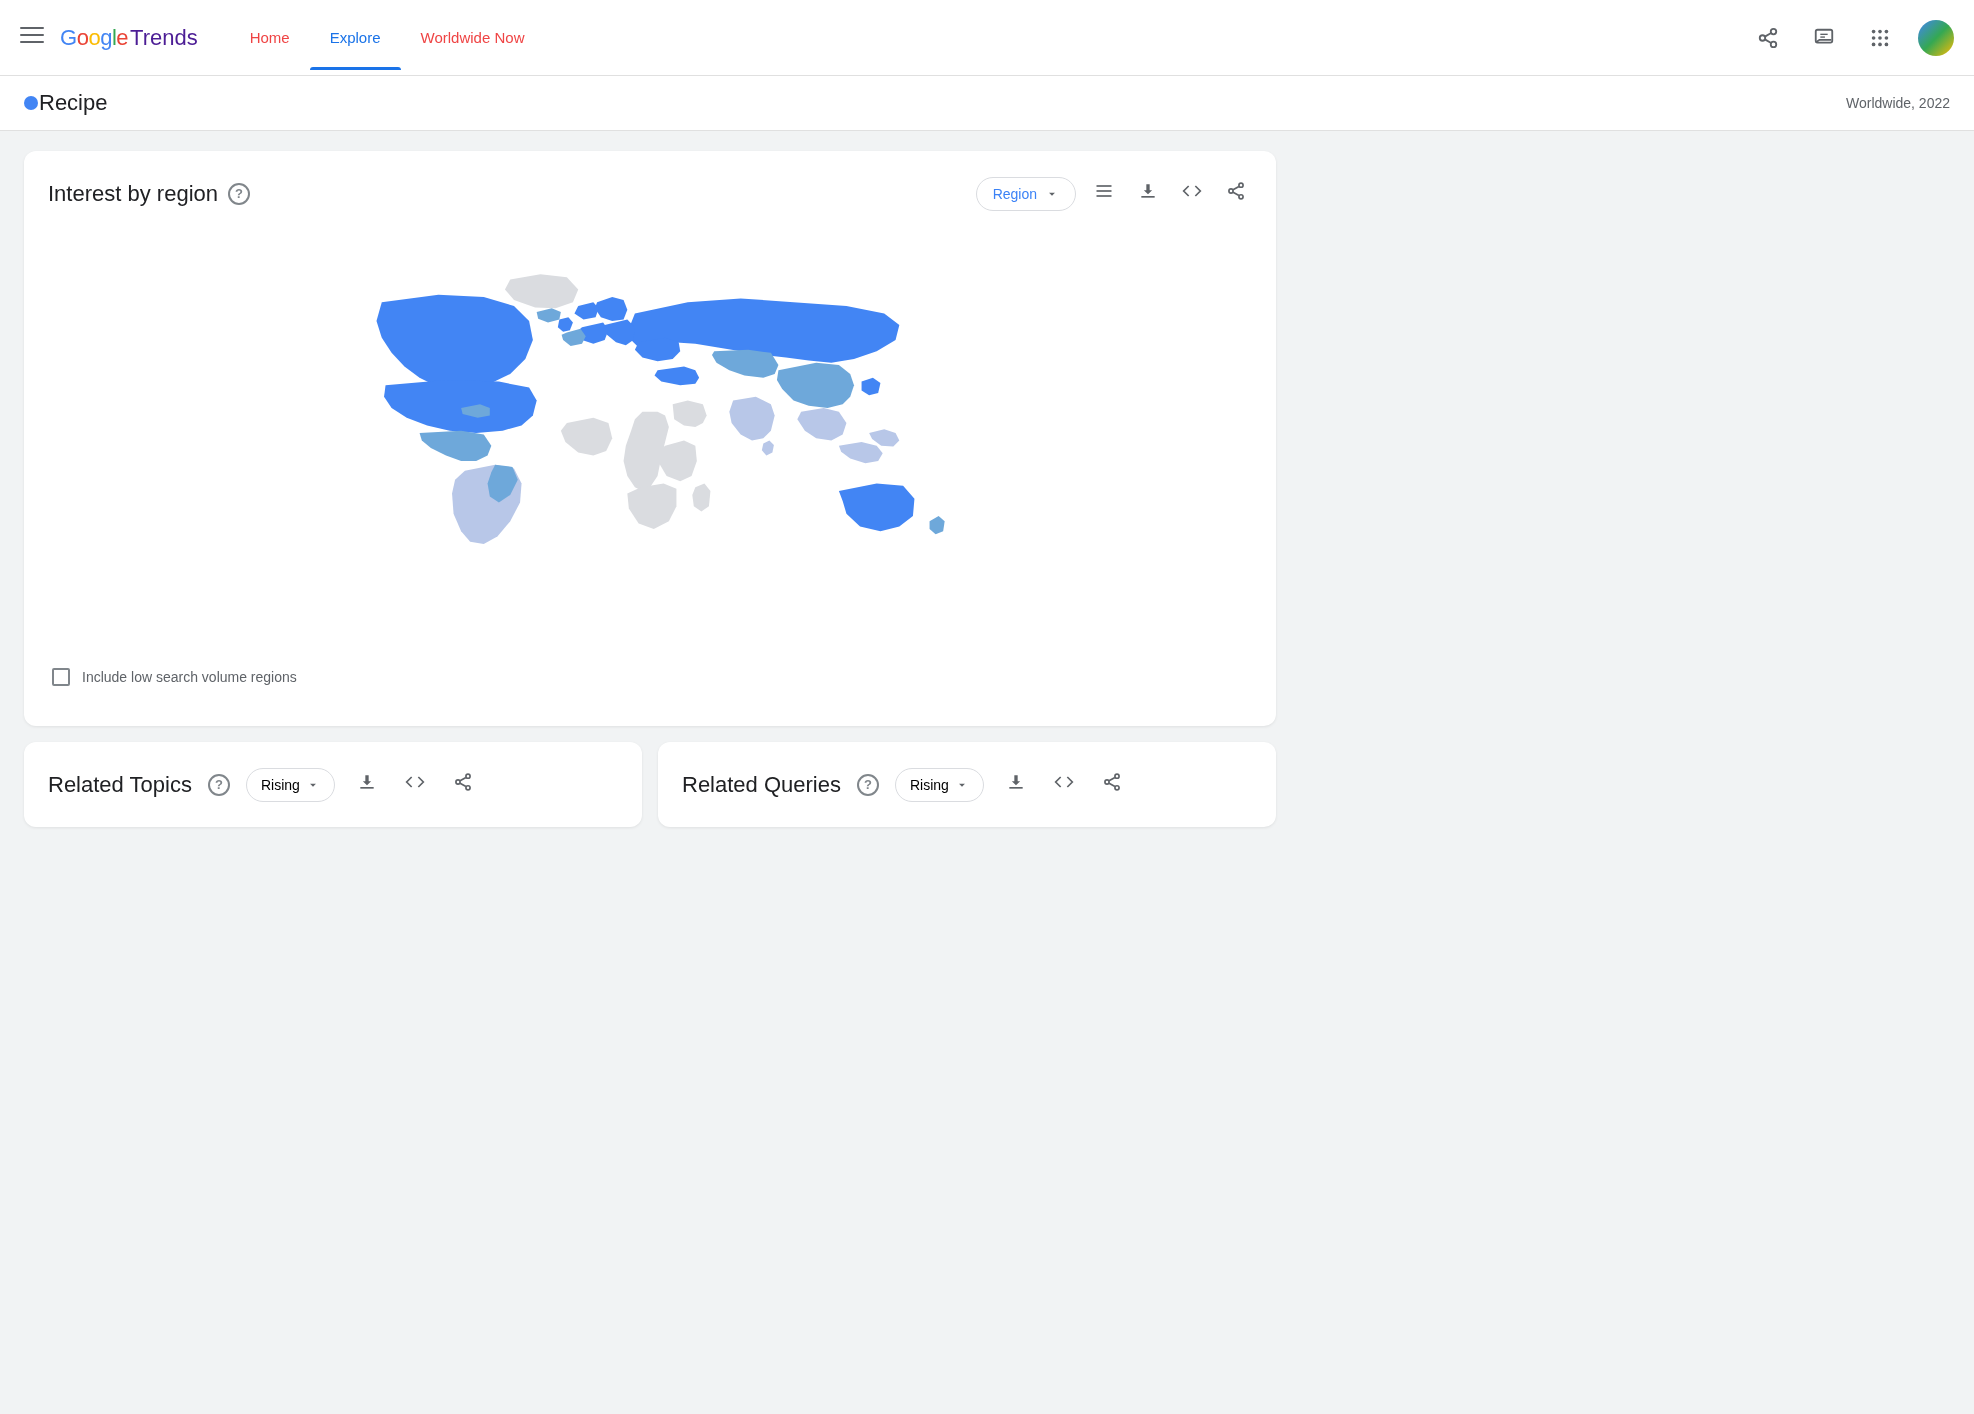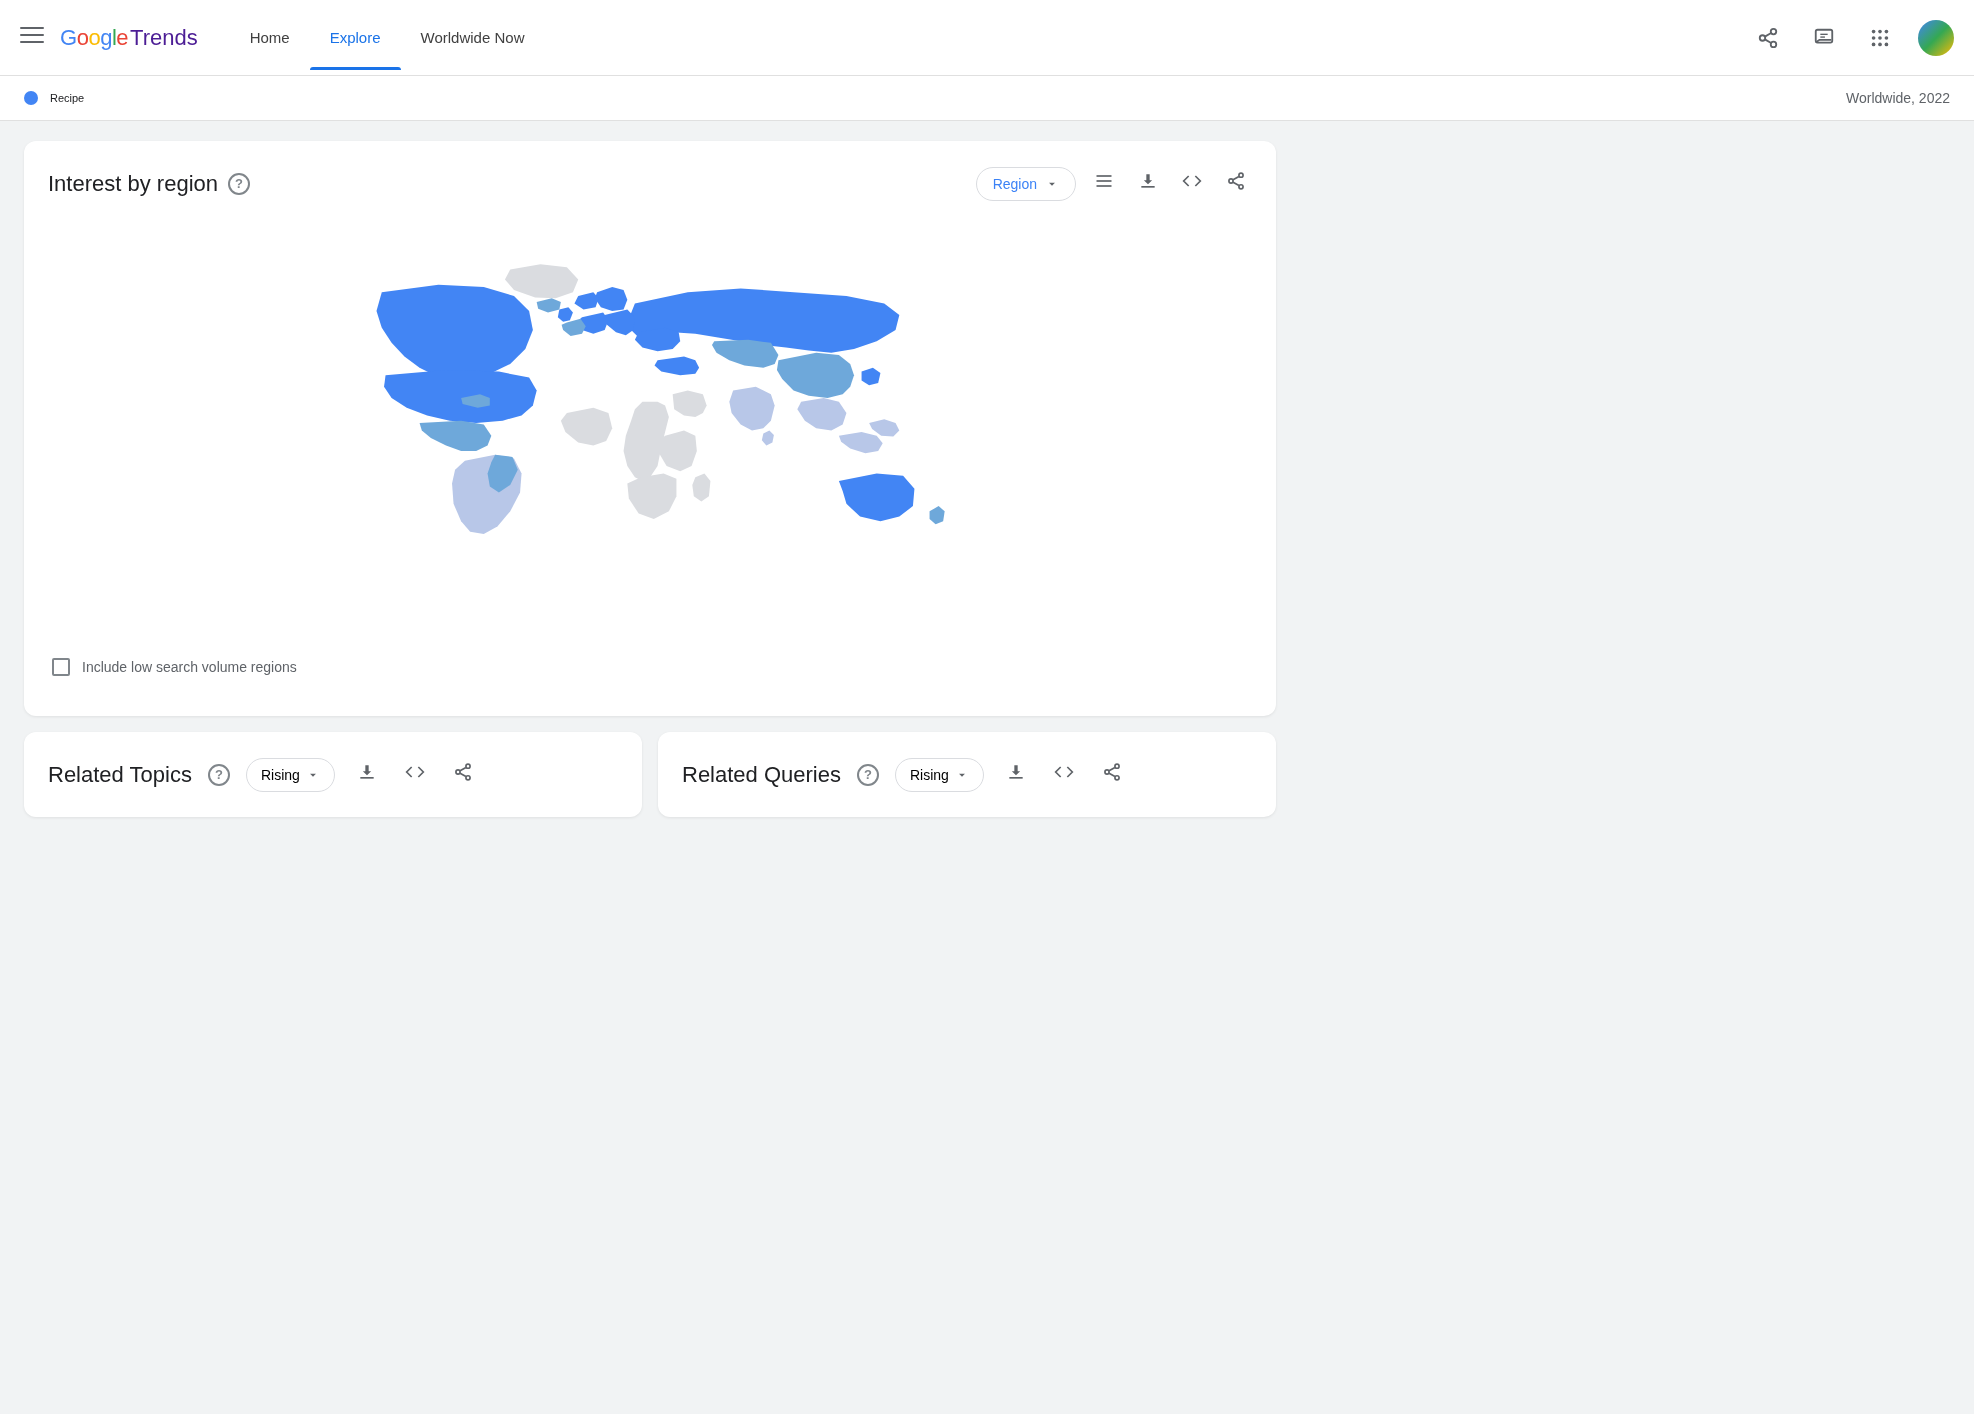--- a/index.html
+++ b/index.html
@@ -54,7 +54,7 @@
       display: flex;
       align-items: center;
       font-size: 15px;
-      color: #404040;
+      color: #ef4444;
       cursor: pointer;
       position: relative;
       text-decoration: none;

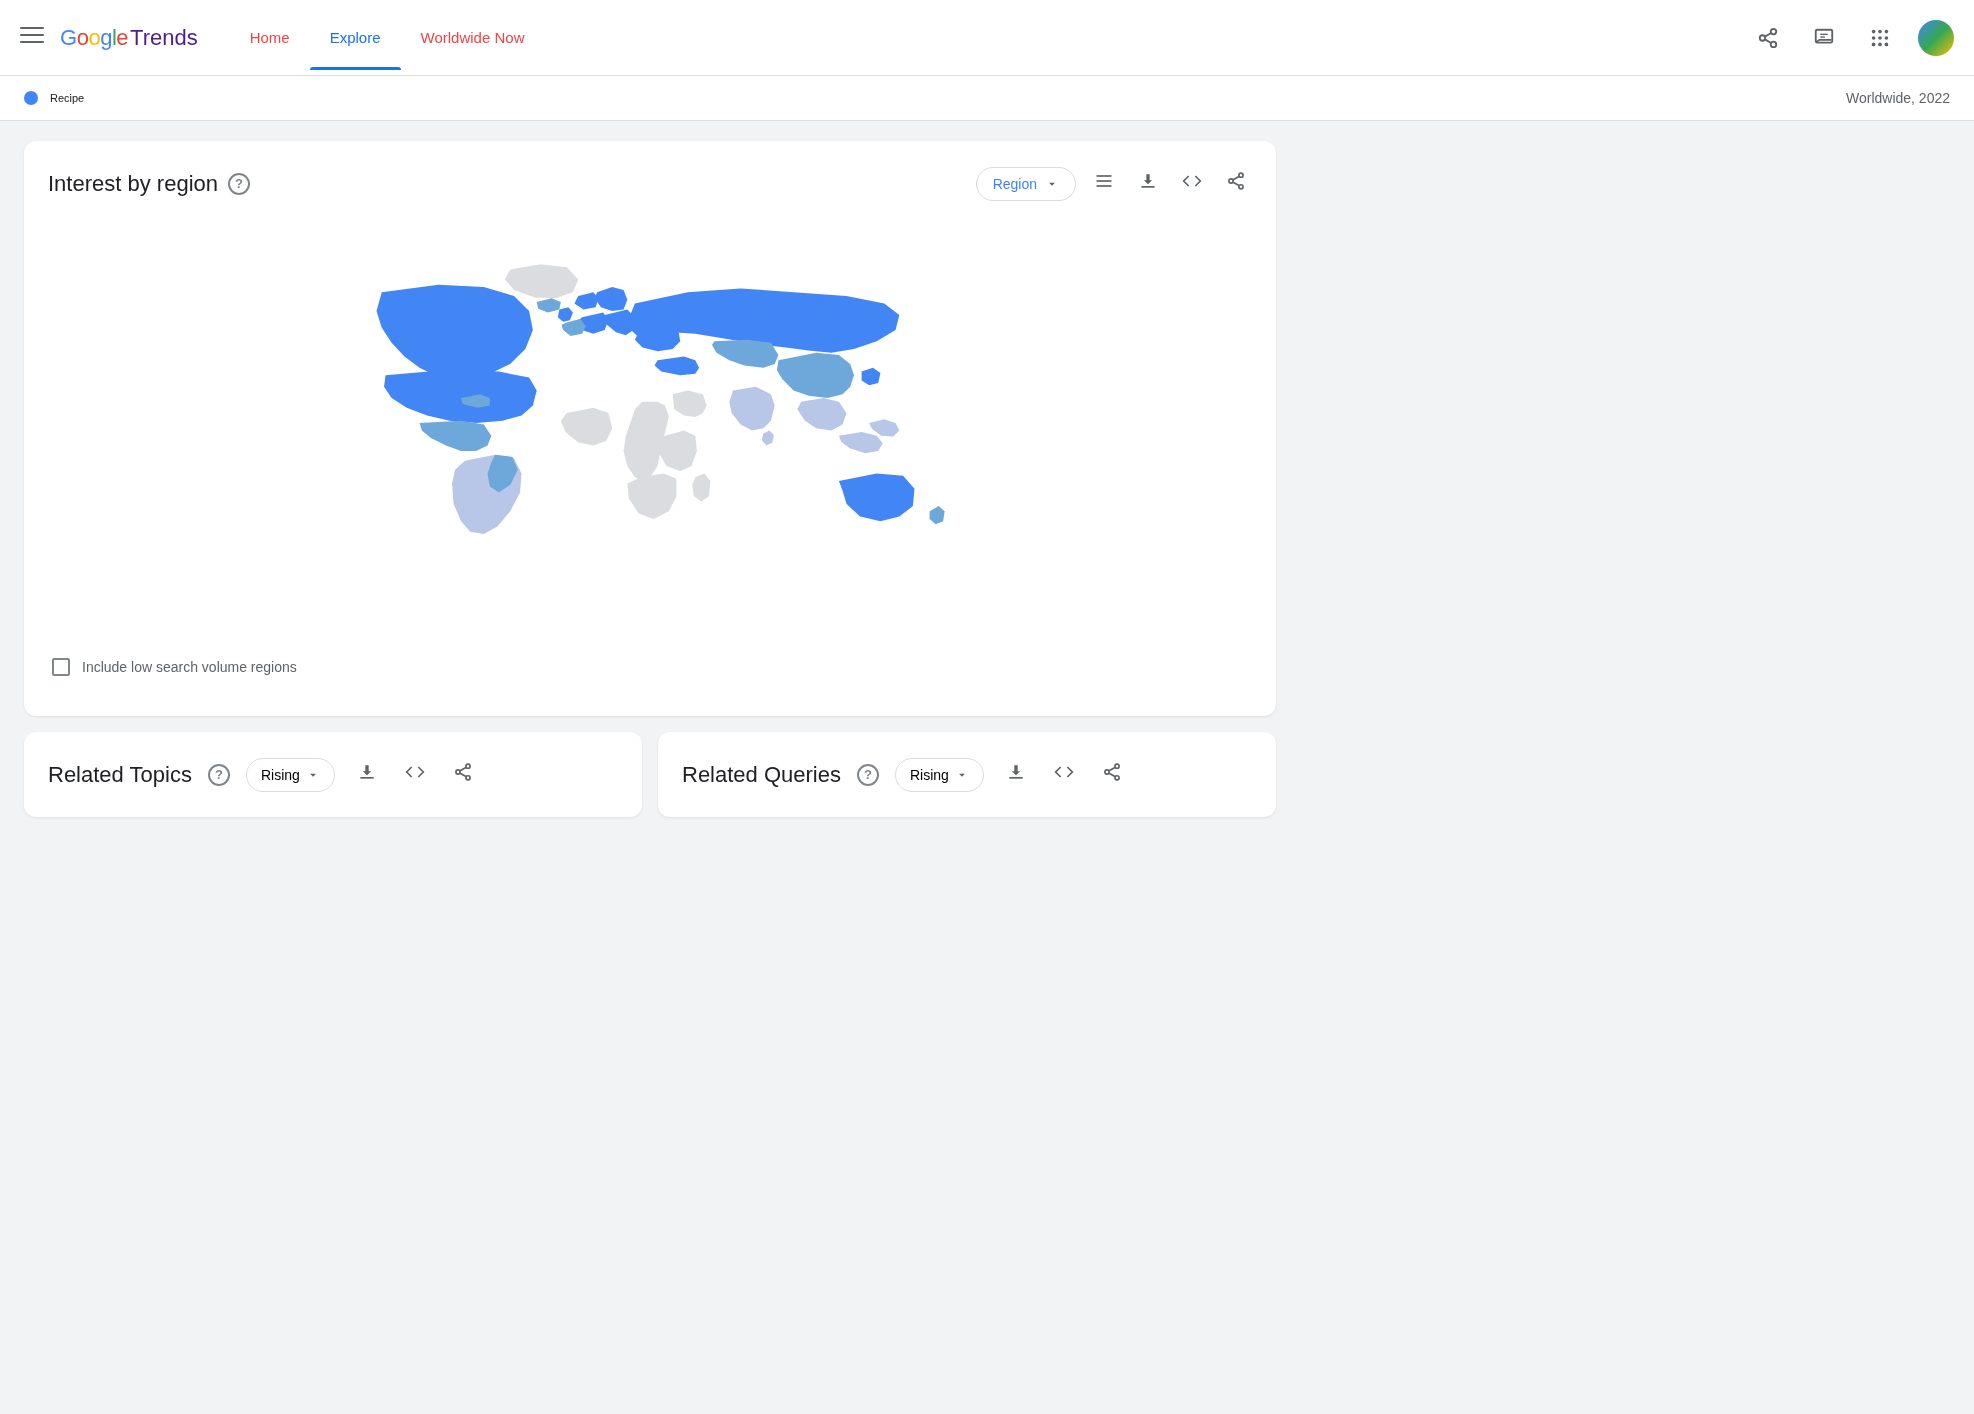--- a/index.html
+++ b/index.html
@@ -109,8 +109,8 @@
     .search-term {
       display: flex;
       align-items: center;
-      gap: 12px;
-      font-size: 11px;
+      gap: 1px;
+      font-size: 22px;
       font-weight: 500;
     }
     .blue-dot {

